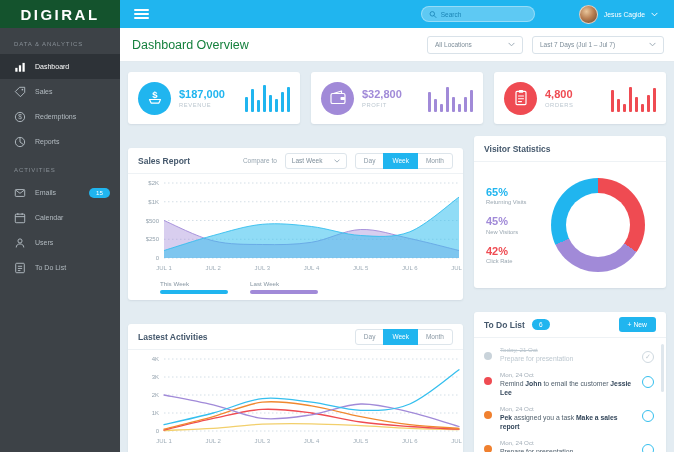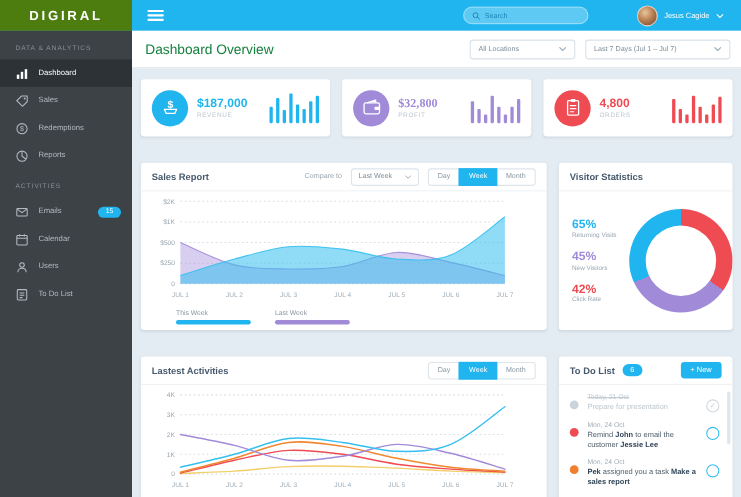--- a/index.html
+++ b/index.html
@@ -9,7 +9,7 @@
 
   
   .topbar { height:28px; display:flex; background:#20b5ef; }
-  .logo { width:120px; background:#4d7c0f; color:#fff; font-size:12px; font-weight:bold;
+  .logo { width:120px; background:#14532d; color:#fff; font-size:15px; font-weight:bold;
           letter-spacing:2.5px; display:flex; align-items:center; justify-content:center; }
   .topbar-main { flex:1; display:flex; align-items:center; padding:0 10px; }
   .hamburger { width:15px; display:flex; flex-direction:column; gap:2.5px; cursor:pointer; margin-left:4px; }

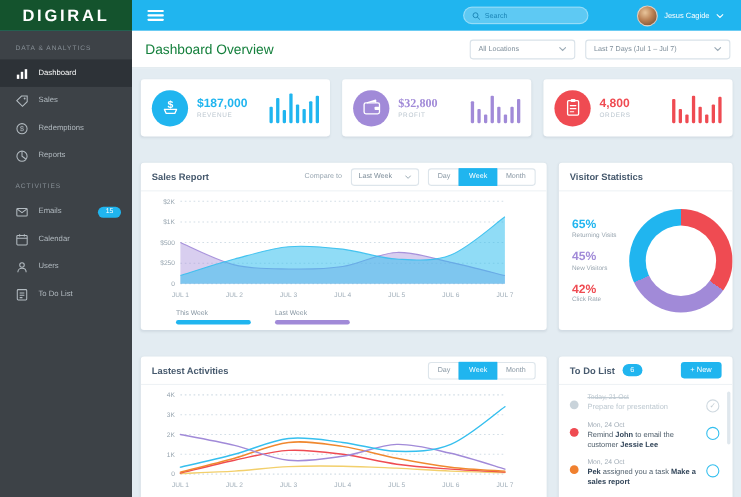--- a/index.html
+++ b/index.html
@@ -285,7 +285,7 @@
                 </svg>
               </div>
               <div class="stat-text">
-                <div class="stat-value" style="color: rgb(161, 138, 216); font-family: Liberation Serif, serif;">$32,800</div>
+                <div class="stat-value" style="color: rgb(161, 138, 216);">$32,800</div>
                 <div class="stat-label">PROFIT</div>
               </div>
               <div class="stat-bars">

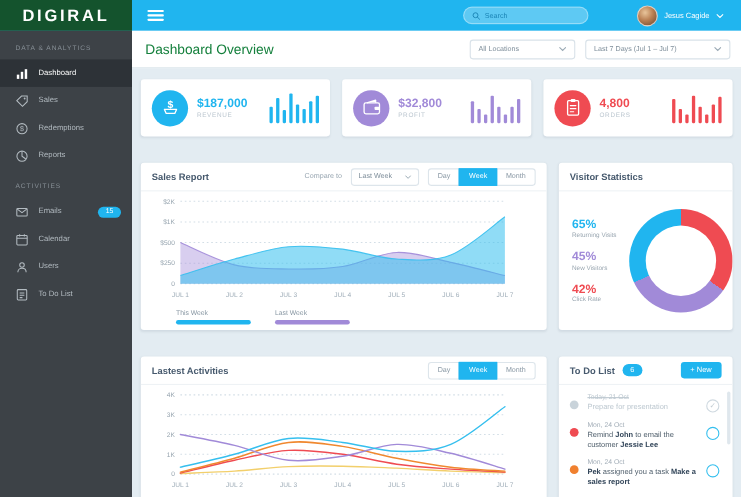--- a/index.html
+++ b/index.html
@@ -66,7 +66,7 @@
   .panel { background:#fff; border-radius:3px; box-shadow:0 1px 2px rgba(60,80,100,.10);
            height:152px; overflow:hidden; position:relative; }
   .panel.left { flex:1; min-width:0;margin-top:12px; }
-  .panel.right { width:158px; flex:none;margin-top:12px; }
+  .panel.right { width:192px; flex:none; }
   .panel-header { height:26px; display:flex; align-items:center; padding:0 10px;
                   border-bottom:1px solid #eef2f5; }
   .panel-title { font-size:8.5px; font-weight:bold; color:#46596d; }

